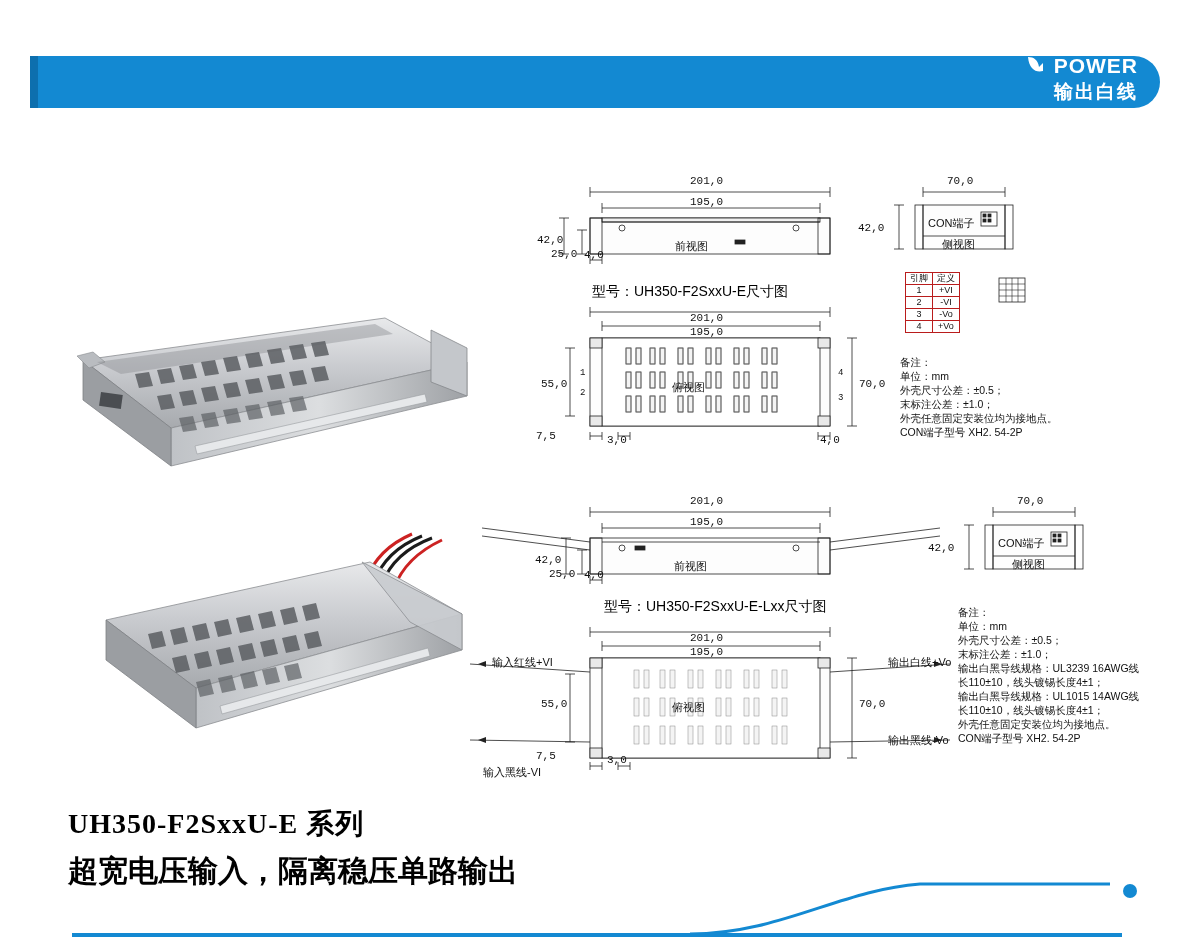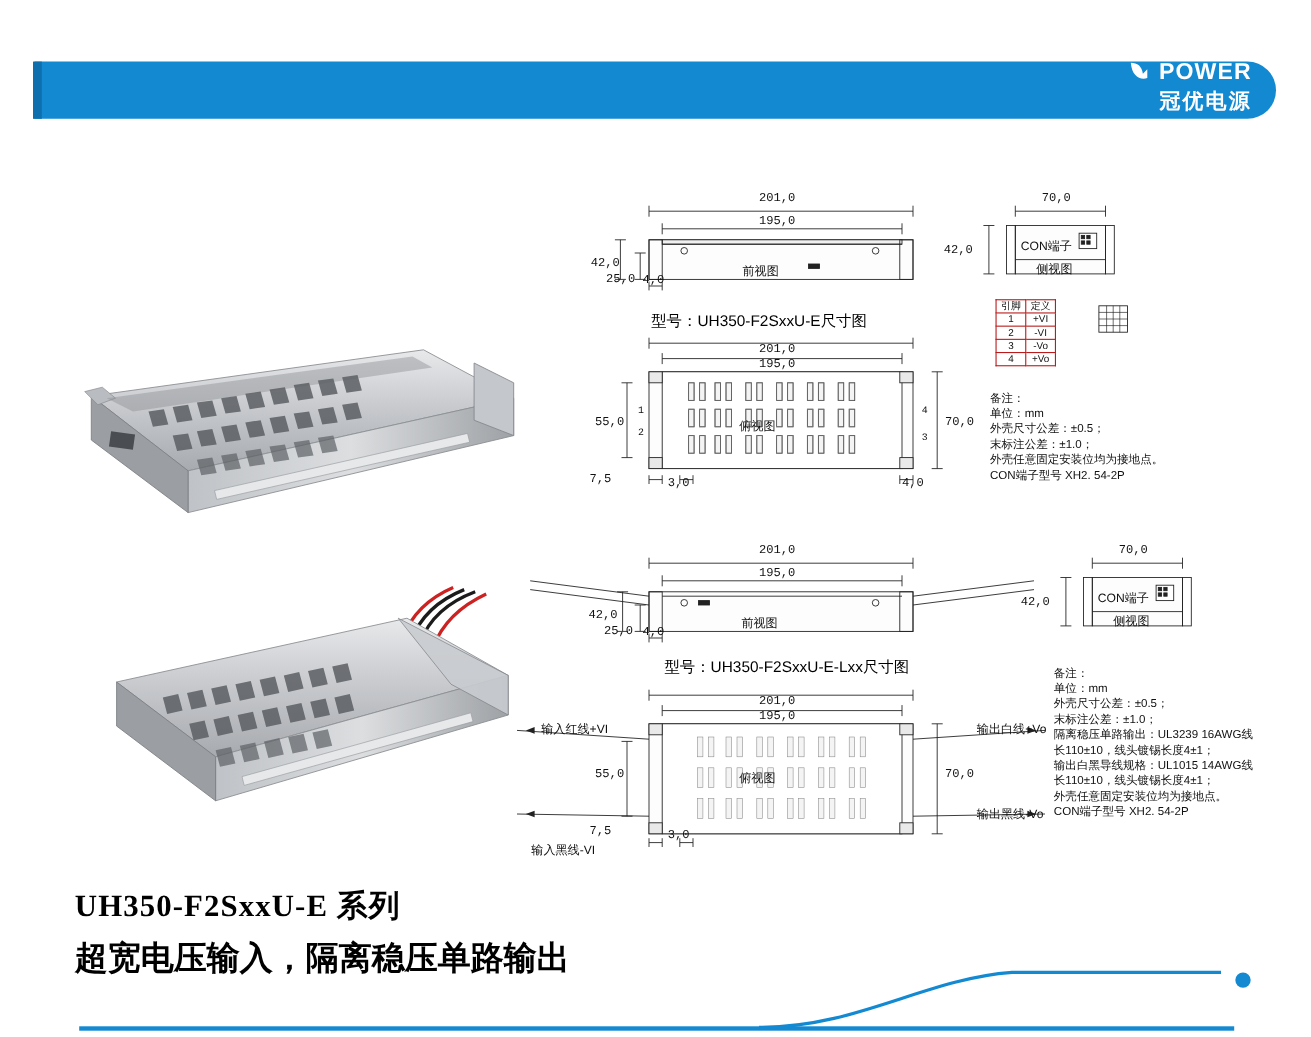--- a/index.html
+++ b/index.html
@@ -101,7 +101,7 @@
       </span>
       <span class="logo-text-en">POWER</span>
     </div>
-    <div class="logo-text-cn">冠优电源</div>
+    <div class="logo-text-cn">输出白线</div>
   </div>
 </div>
 

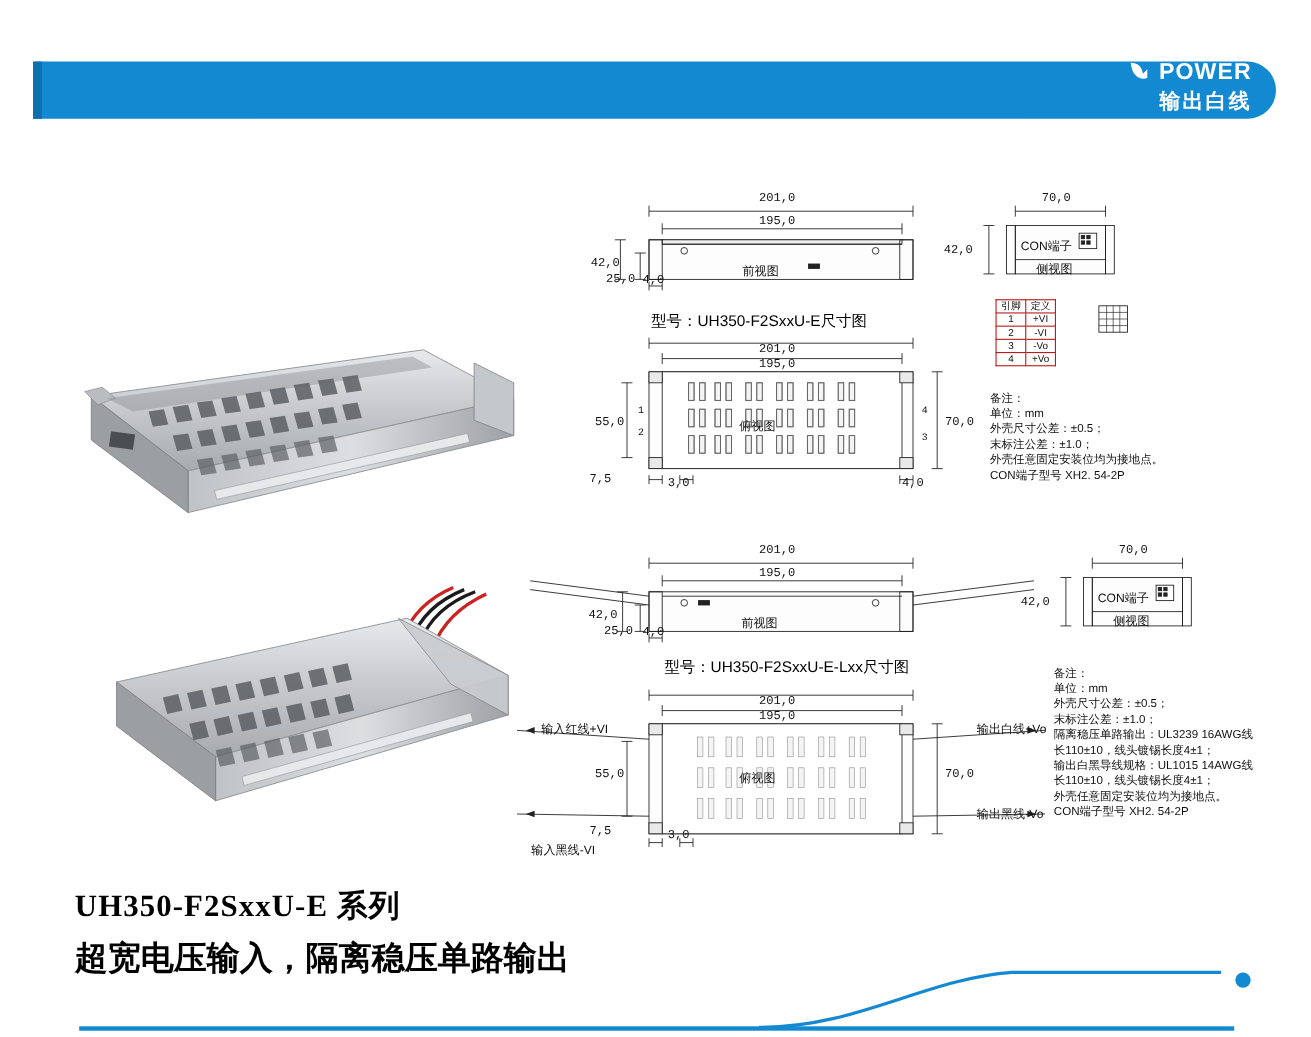--- a/index.html
+++ b/index.html
@@ -626,7 +626,7 @@
     <div>单位：mm</div>
     <div>外壳尺寸公差：±0.5；</div>
     <div>末标注公差：±1.0；</div>
-    <div>隔离稳压单路输出：UL3239 16AWG线</div>
+    <div>输出白黑导线规格：UL3239 16AWG线</div>
     <div>长110±10，线头镀锡长度4±1；</div>
     <div>输出白黑导线规格：UL1015 14AWG线</div>
     <div>长110±10，线头镀锡长度4±1；</div>

